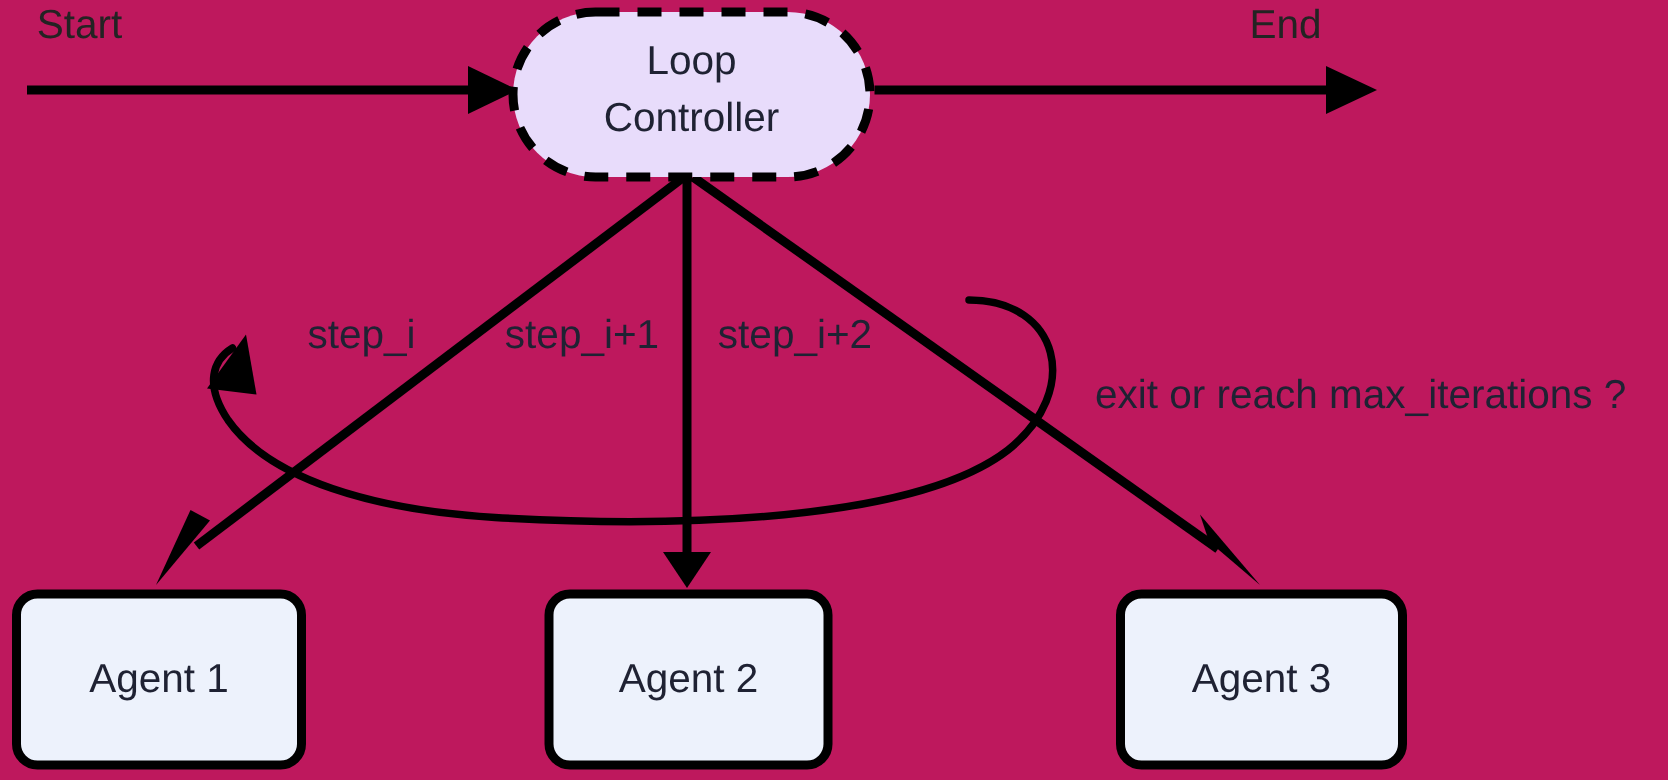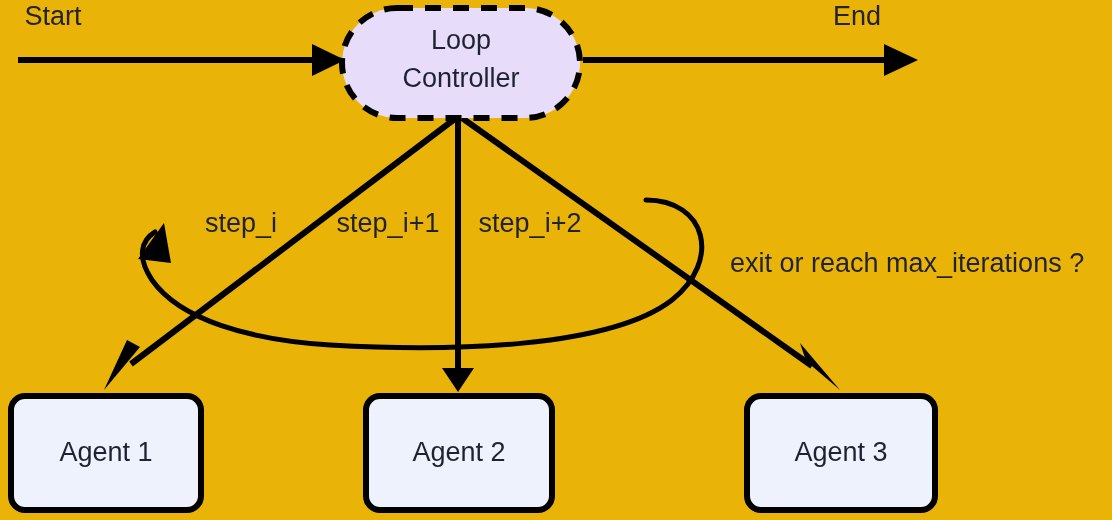--- a/index.html
+++ b/index.html
@@ -15,7 +15,7 @@
     position: relative;
     width: 1112px;
     height: 520px;
-    background: #eab308;
+    background: #be185d;
     overflow: hidden;
   }
   svg#diagram-canvas {

